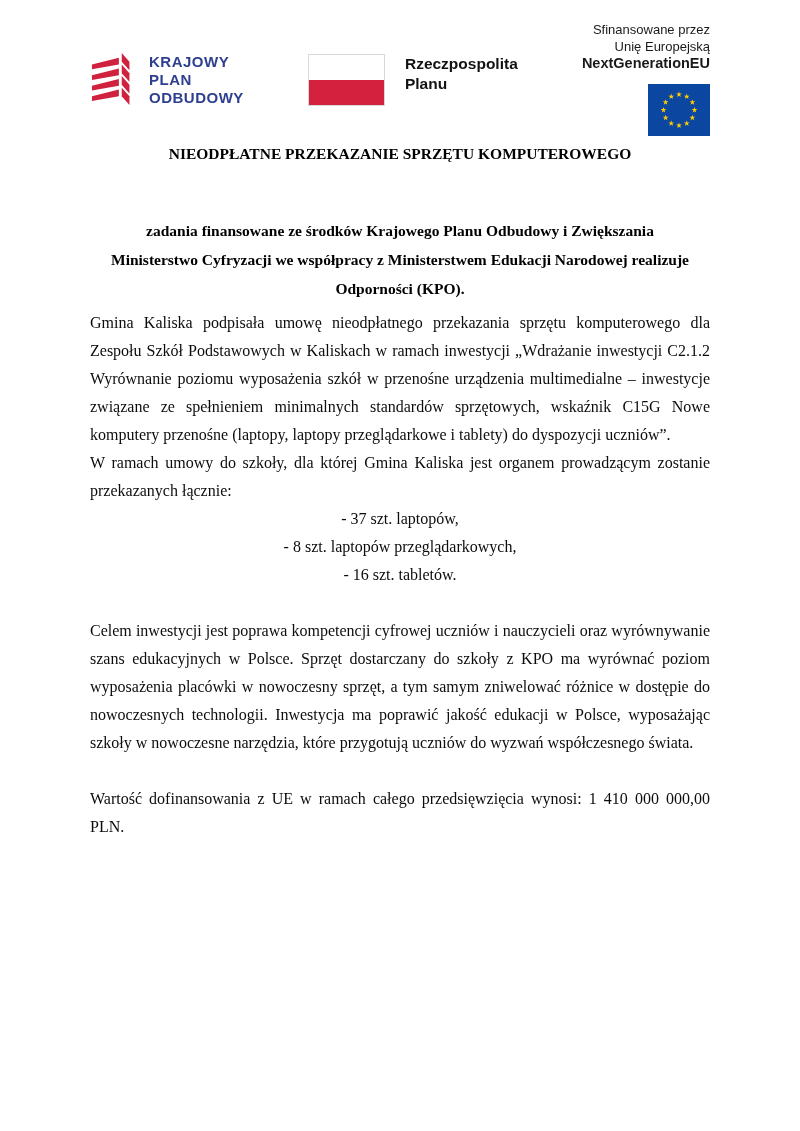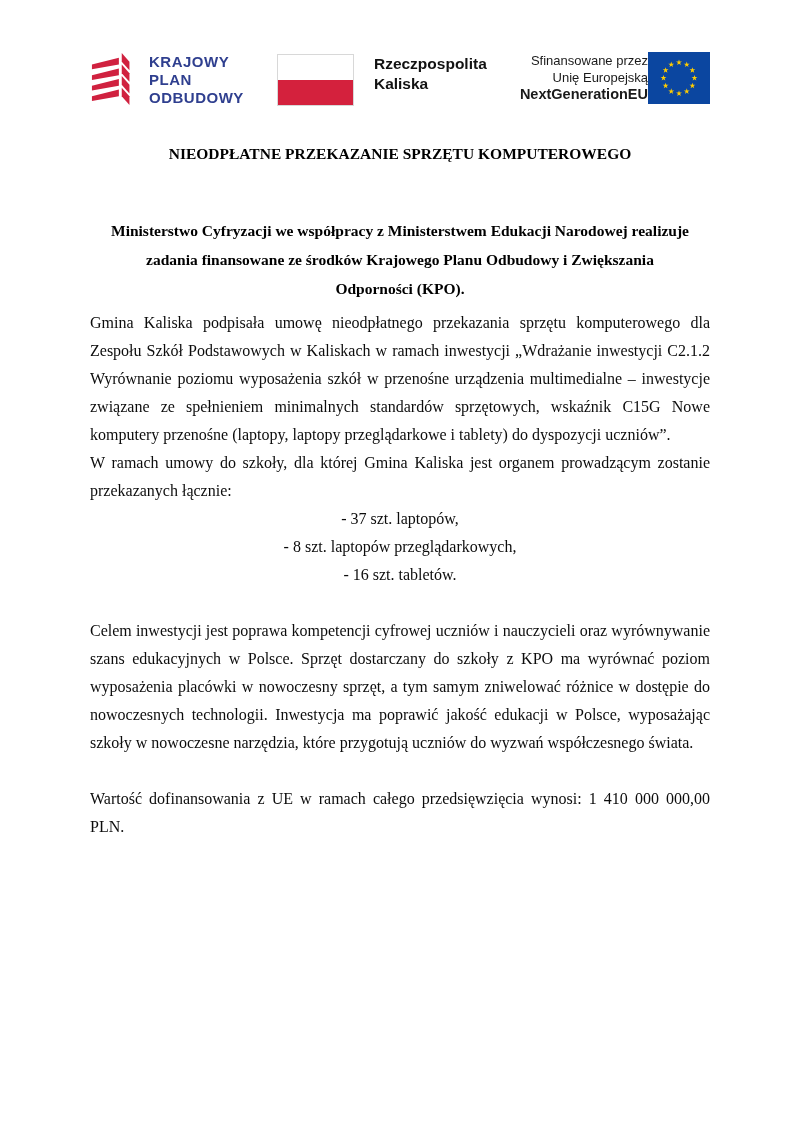--- a/index.html
+++ b/index.html
@@ -25,7 +25,7 @@
   .pl-text{
     font-family:"Liberation Sans", sans-serif;font-weight:bold;font-size:15.5px;line-height:20px;color:#121212;
   }
-  .eu{display:flex;align-items:flex-start;}
+  .eu{display:flex;align-items:flex-end;gap:12px;flex-direction:column;}
   .eu-text{
     font-family:"Liberation Sans", sans-serif;font-size:13px;line-height:17px;color:#1a1a1a;text-align:right;
   }

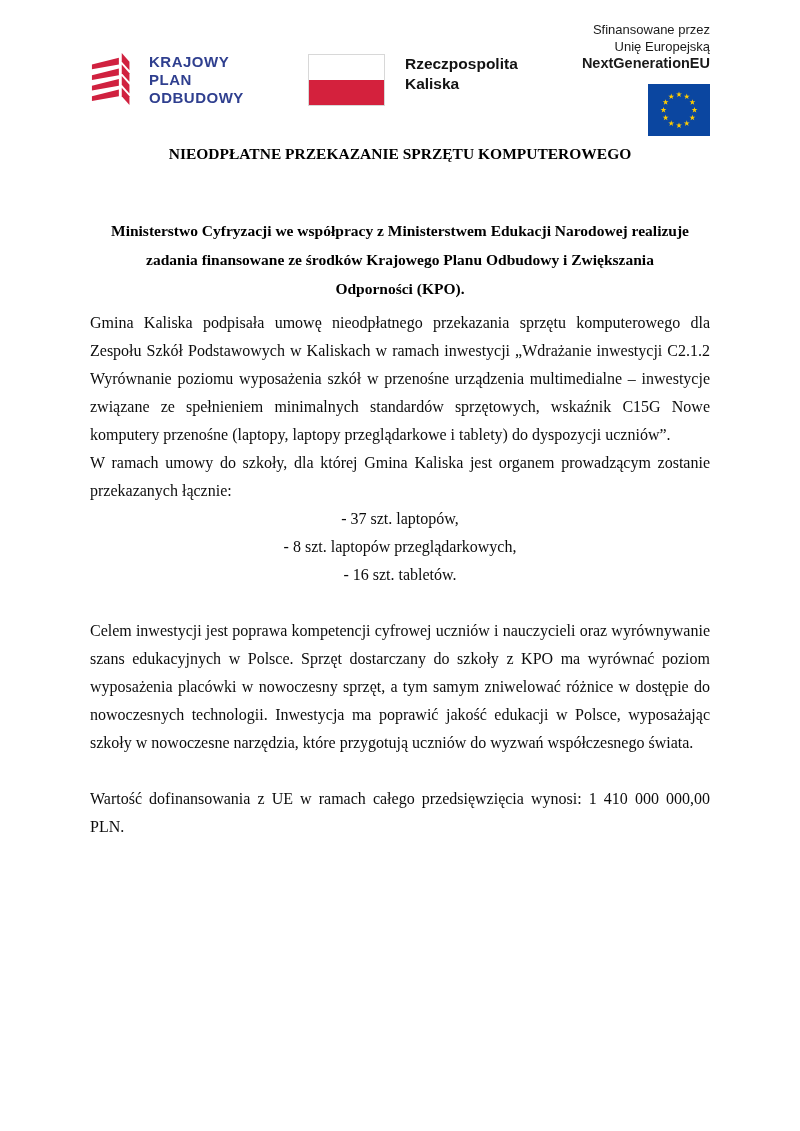--- a/index.html
+++ b/index.html
@@ -83,7 +83,7 @@
         </div>
         <div class="pl-text">
           <div>Rzeczpospolita</div>
-          <div>Kaliska</div>
+          <div>Planu</div>
         </div>
       </div>
 

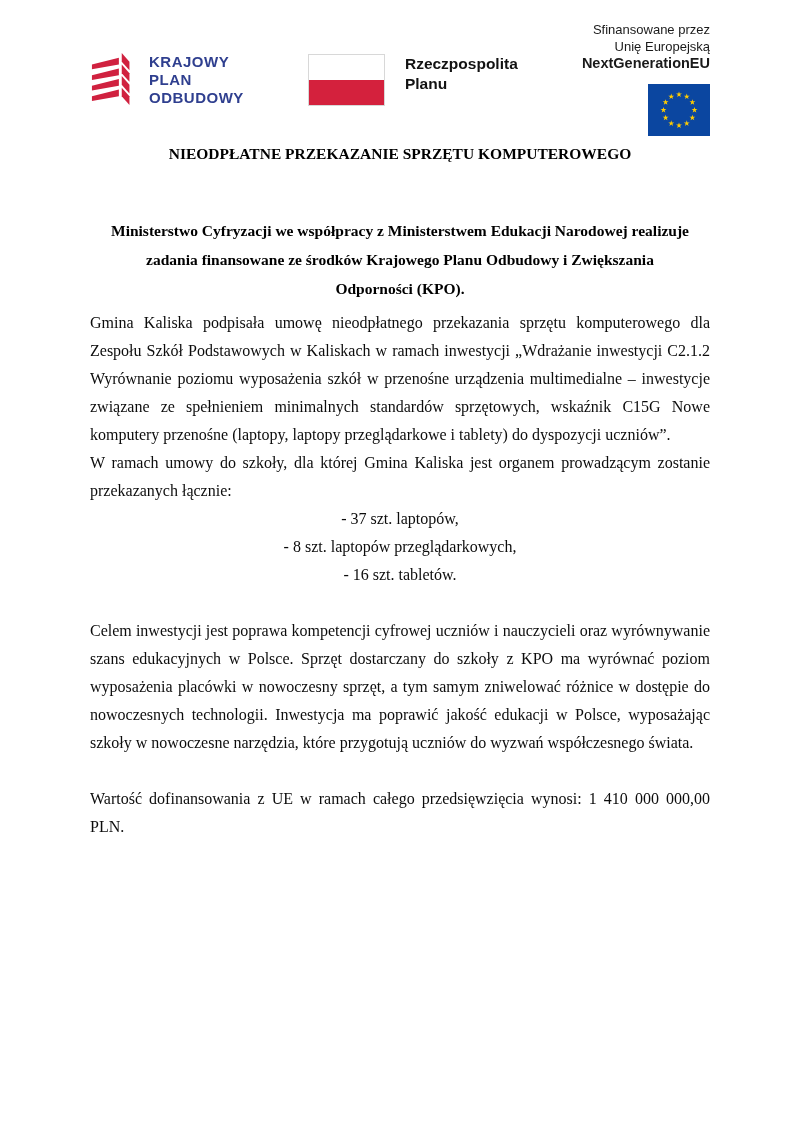--- a/index.html
+++ b/index.html
@@ -119,8 +119,8 @@
     <div class="doc-title">NIEODPŁATNE PRZEKAZANIE SPRZĘTU KOMPUTEROWEGO</div>
 
     <div class="lead">
+      <div>zadania finansowane ze środków Krajowego Planu Odbudowy i Zwiększania</div>
       <div>Ministerstwo Cyfryzacji we współpracy z Ministerstwem Edukacji Narodowej realizuje</div>
-      <div>zadania finansowane ze środków Krajowego Planu Odbudowy i Zwiększania</div>
       <div>Odporności (KPO).</div>
     </div>
 

